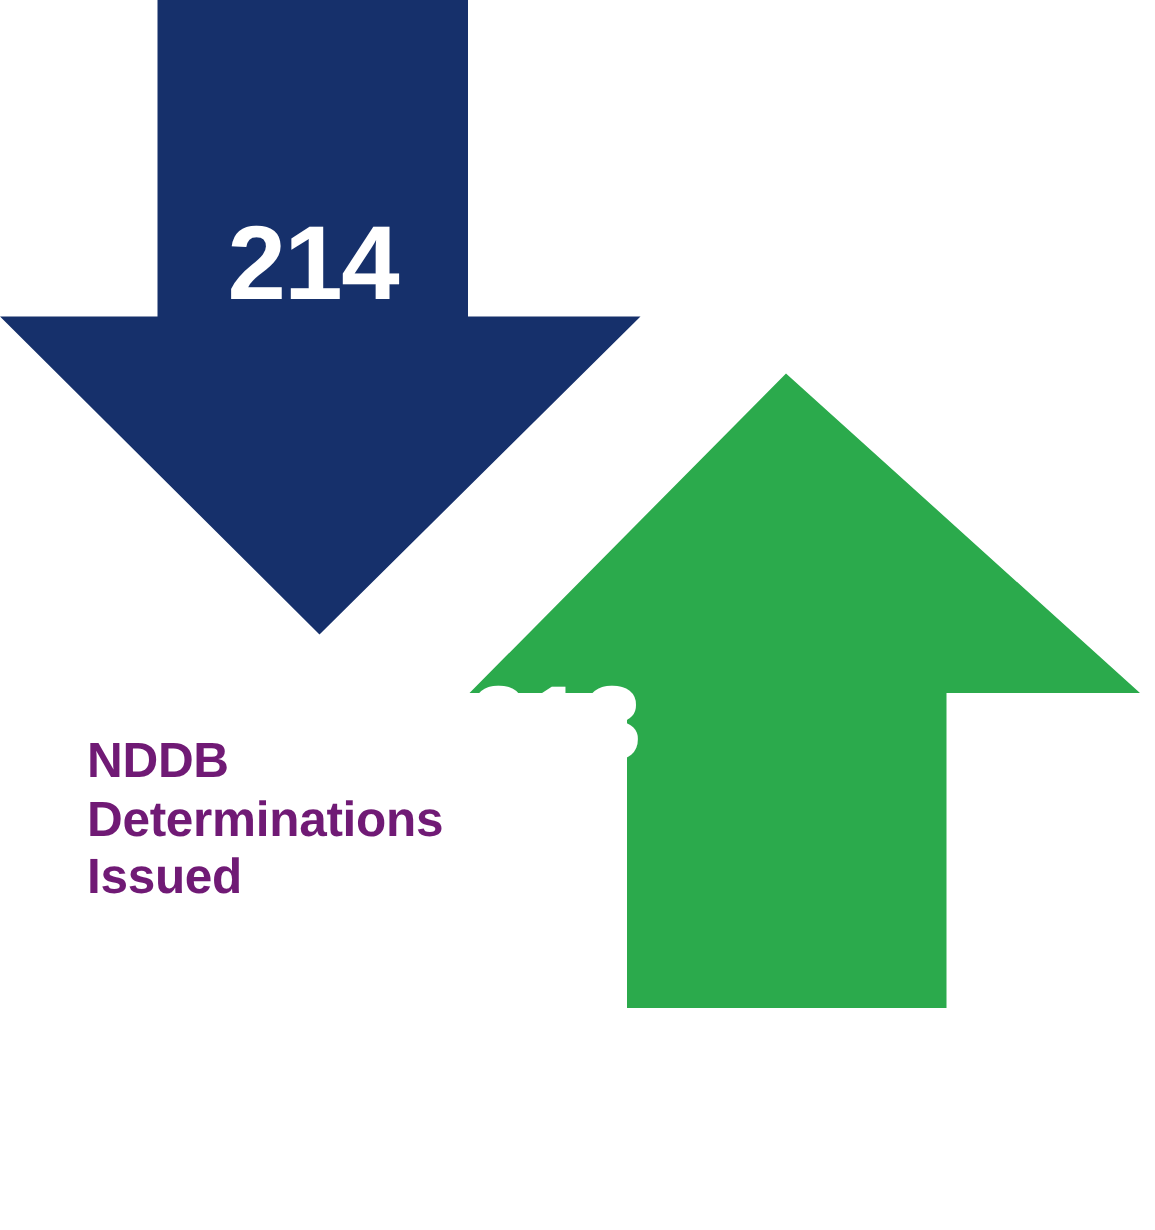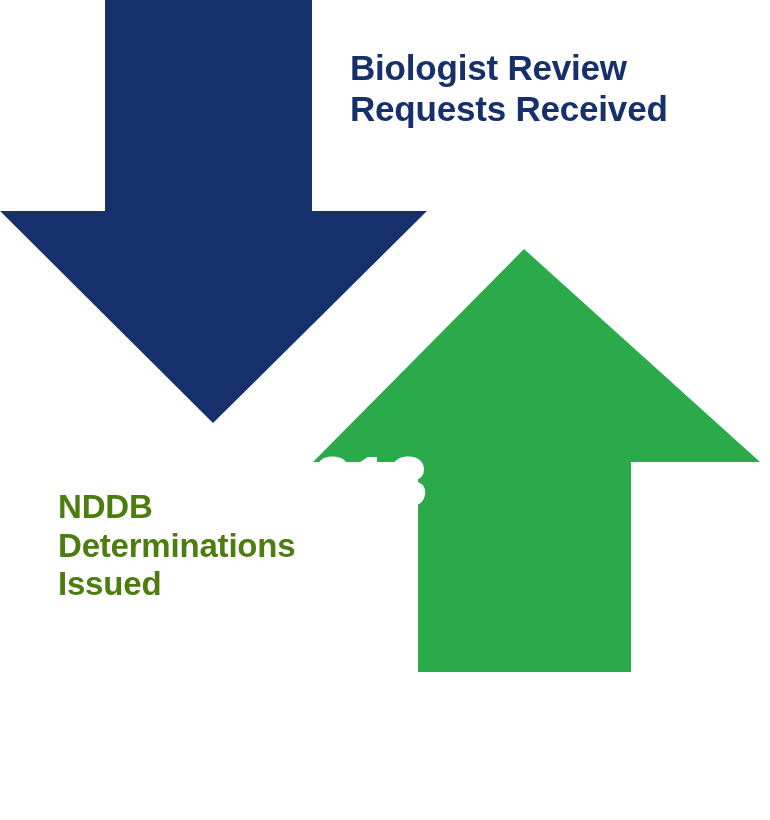--- a/index.html
+++ b/index.html
@@ -84,8 +84,6 @@
 
   <div class="num" id="num-up">213</div>
 
-  <div class="label" id="label-down">Biologist Review
-Requests Received</div>
 
   <div class="label" id="label-up">NDDB
 Determinations

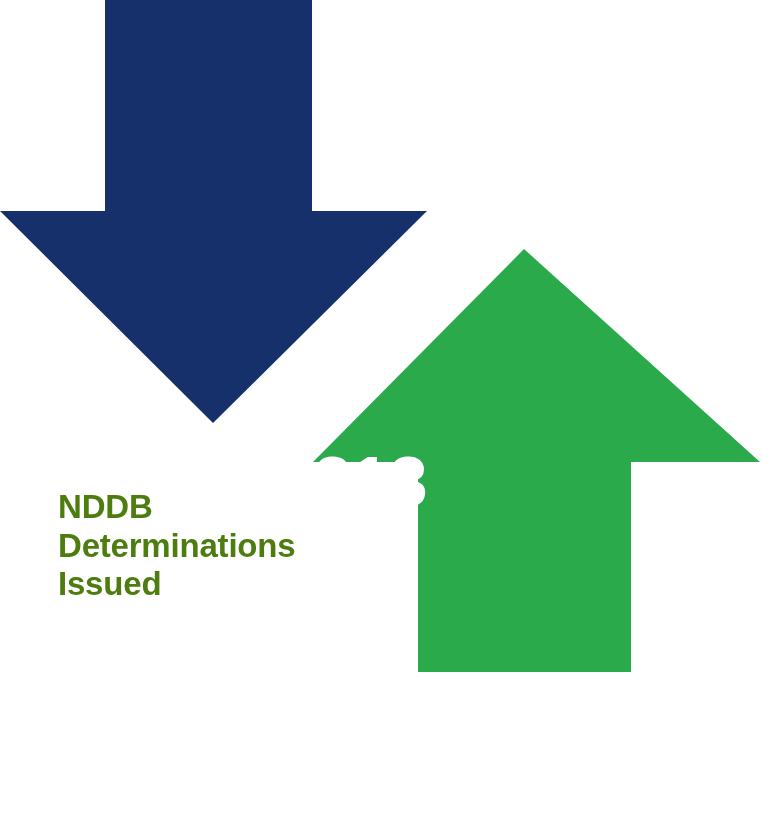--- a/index.html
+++ b/index.html
@@ -81,6 +81,7 @@
     <polygon points="524,249 760,462 631,462 631,672 418,672 418,462 313,462" fill="#2BAA4C"></polygon>
   </svg>
 
+  <div class="num" id="num-down">214</div>
 
   <div class="num" id="num-up">213</div>
 

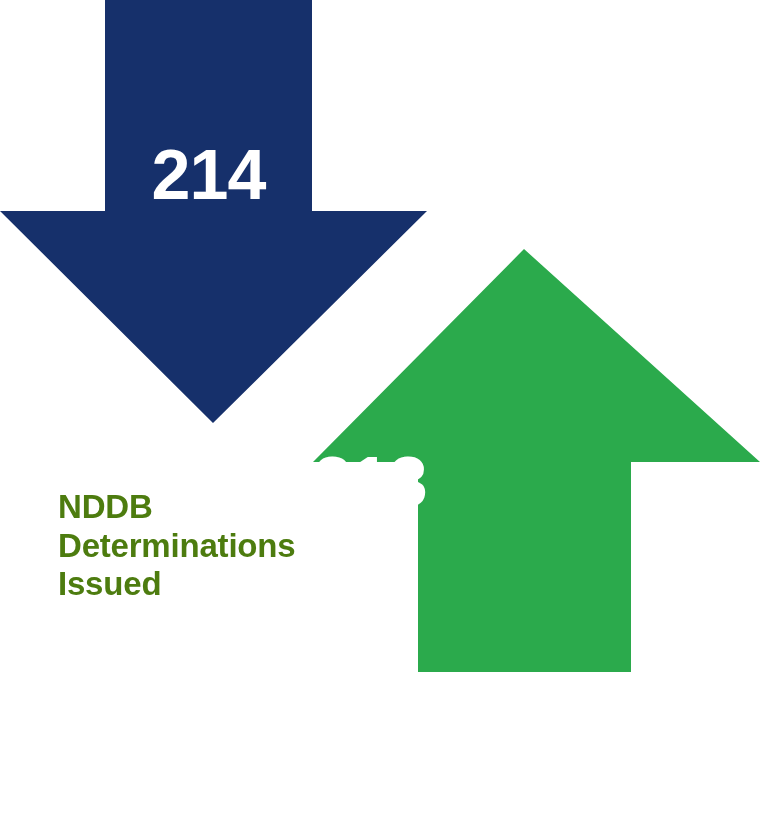--- a/index.html
+++ b/index.html
@@ -67,7 +67,7 @@
     top: 488px;
     width: 340px;
     font-size: 33px;
-    color: #4d7c0f;
+    color: #701a75;
     letter-spacing: -0.2px;
   }
 </style>

